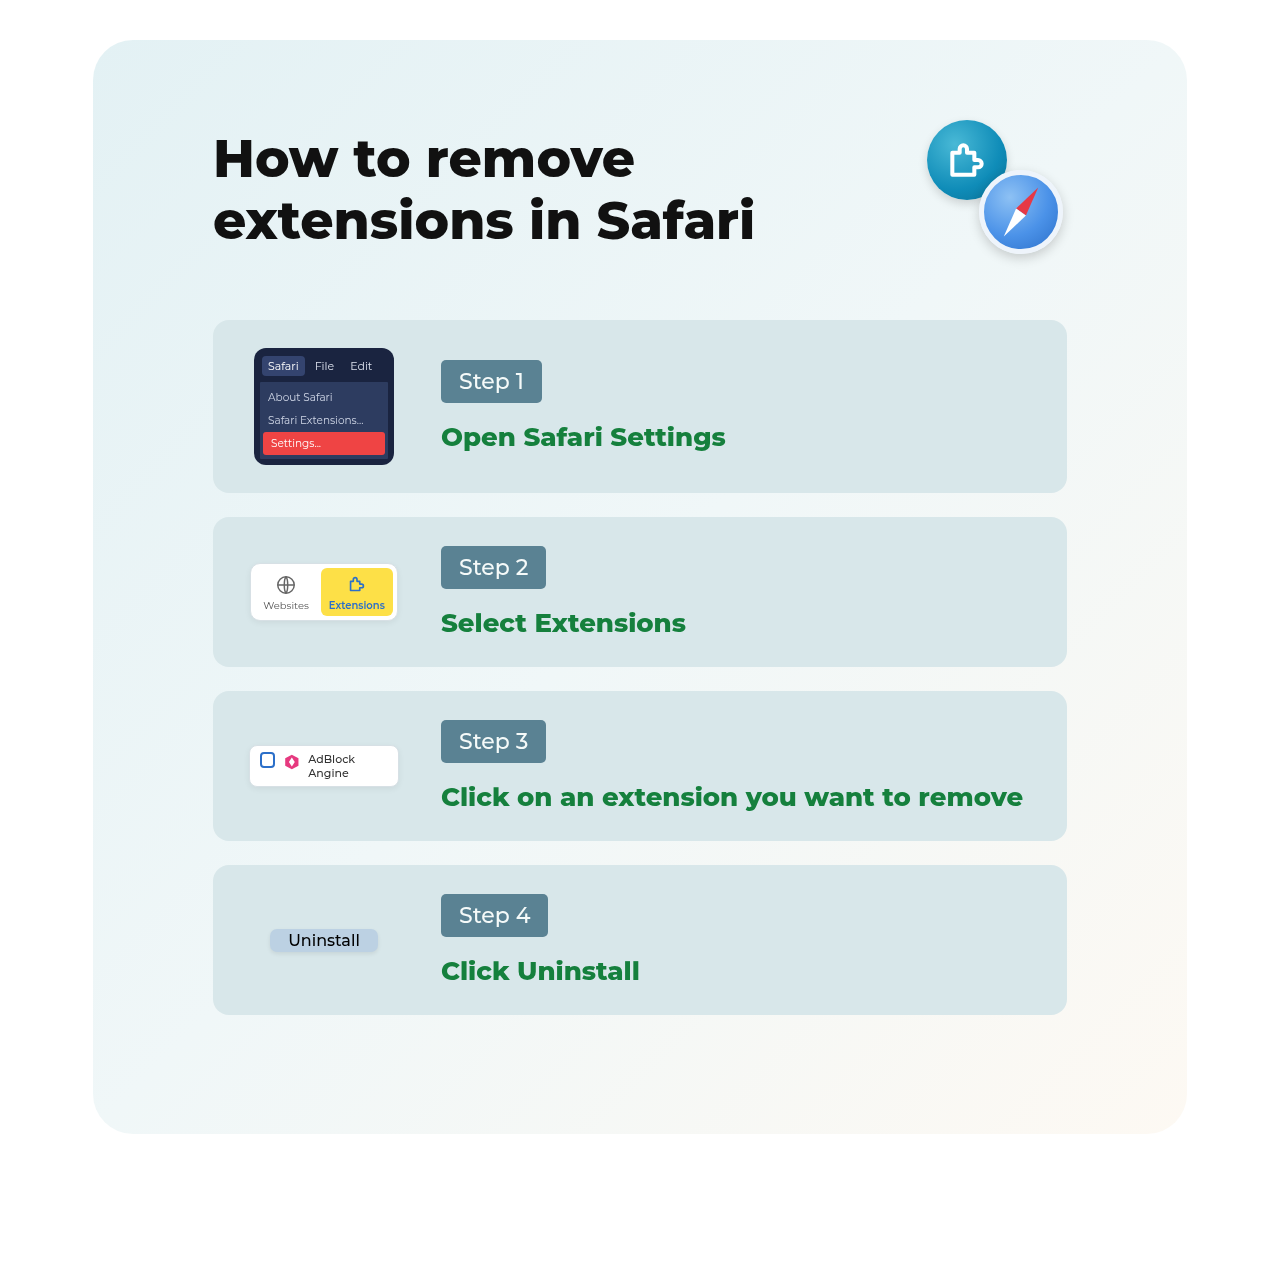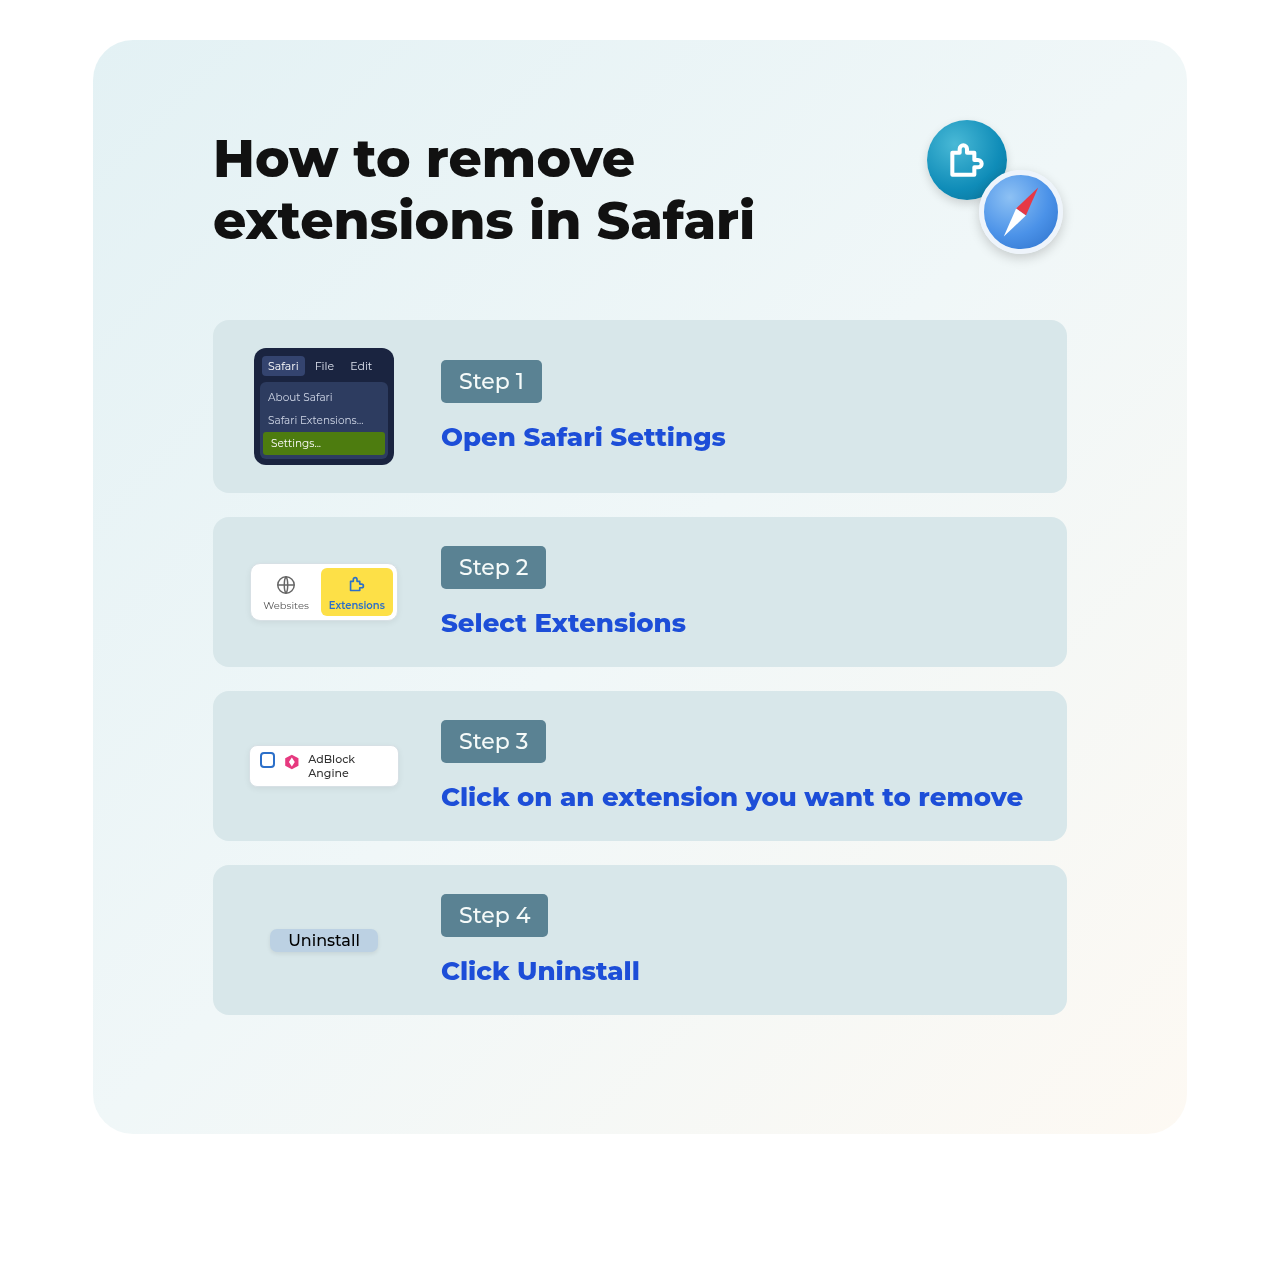--- a/index.html
+++ b/index.html
@@ -129,7 +129,7 @@
 .menu-bar { display: flex; gap: 4px; padding: 2px 2px 6px 2px; }
 .menu-bar-item { color: #dbe0ec; padding: 3px 6px; border-radius: 4px; }
 .menu-bar-item.active { background: #34446f; color:#fff; }
-.menu-dropdown { background: #2d3c60; border-radius: 6px; padding: 4px 0; }
+.menu-dropdown { background: #2d3c60; border-radius: 1px; padding: 4px 0; }
 .menu-dd-item { color: #cfd6e6; padding: 5px 8px; font-size: 10.5px; white-space: nowrap; overflow: hidden; }
 .menu-dd-item.hl { background: #4d7c0f; color: #fff; border-radius: 3px; margin: 0 3px; }
 

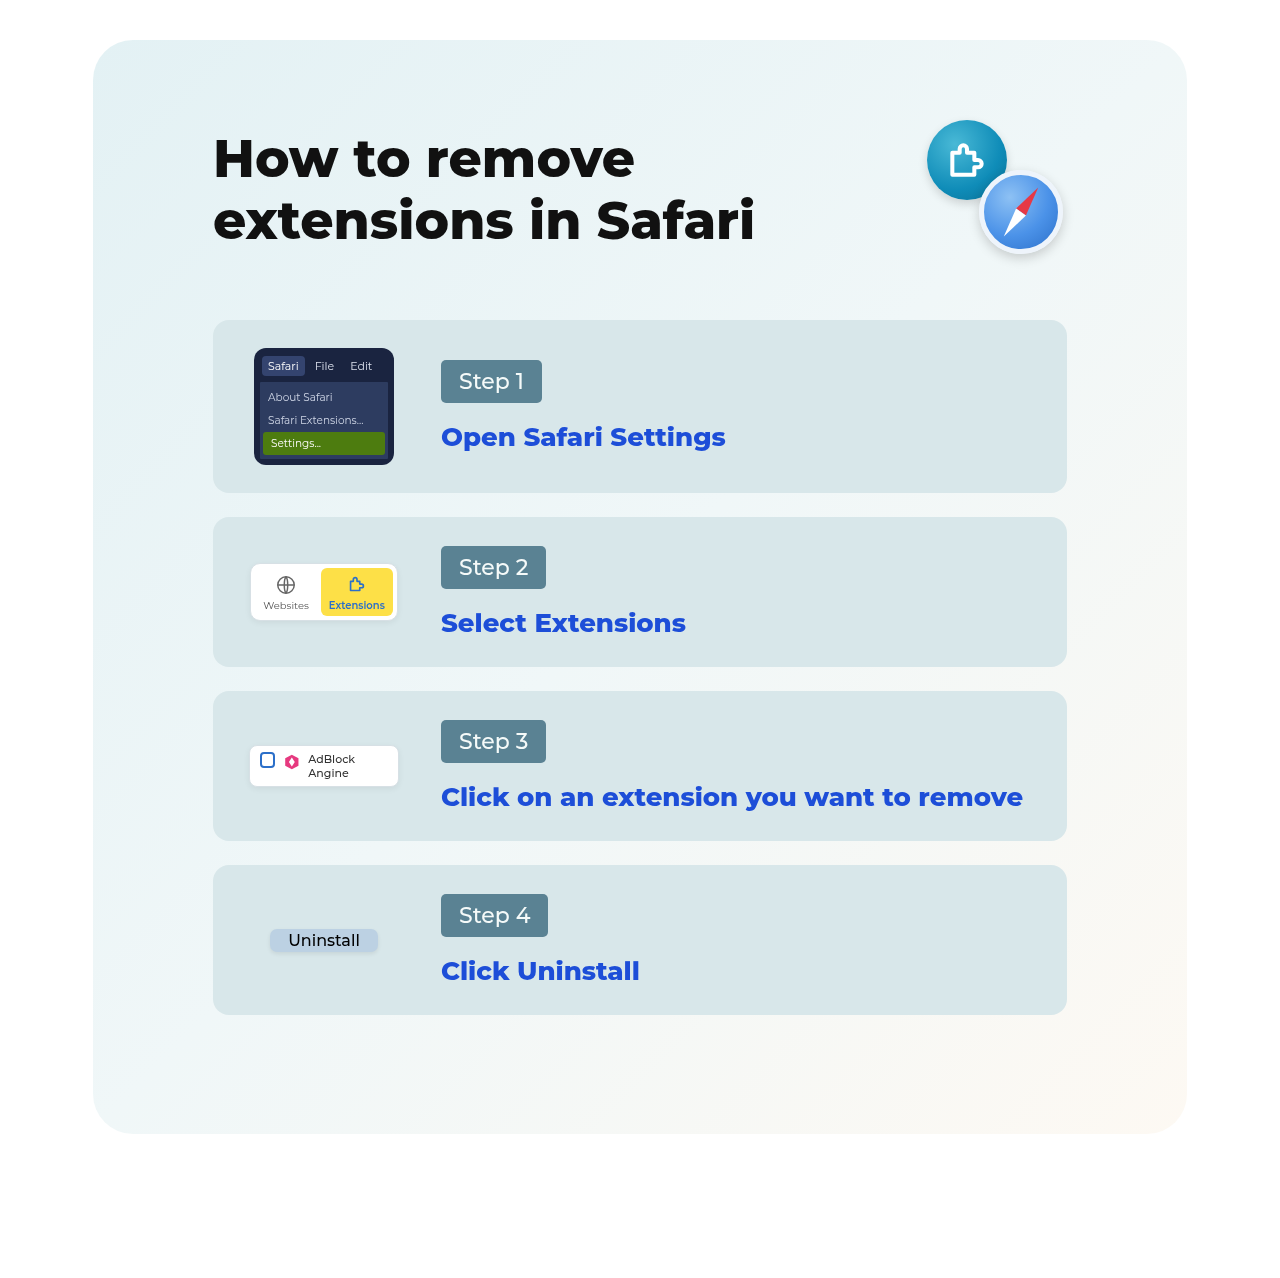--- a/index.html
+++ b/index.html
@@ -131,7 +131,7 @@
 .menu-bar-item.active { background: #34446f; color:#fff; }
 .menu-dropdown { background: #2d3c60; border-radius: 1px; padding: 4px 0; }
 .menu-dd-item { color: #cfd6e6; padding: 5px 8px; font-size: 10.5px; white-space: nowrap; overflow: hidden; }
-.menu-dd-item.hl { background: #4d7c0f; color: #fff; border-radius: 3px; margin: 0 3px; }
+.menu-dd-item.hl { background: #ef4444; color: #fff; border-radius: 3px; margin: 0 3px; }
 
 
 .tabs-illus {

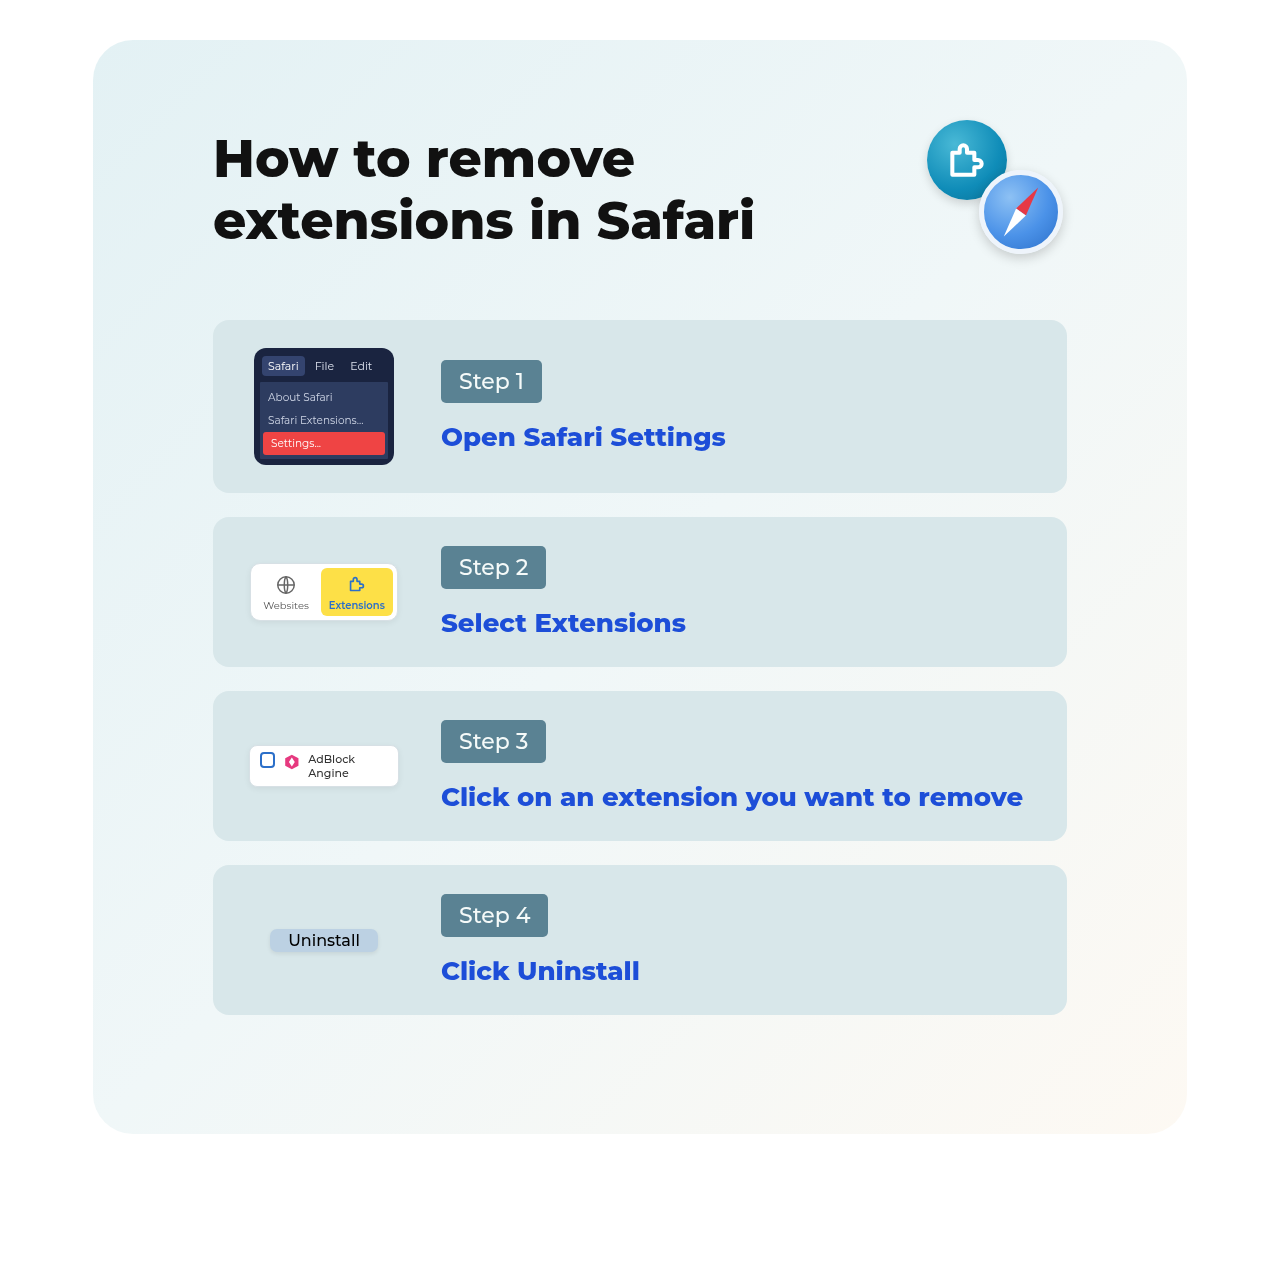--- a/index.html
+++ b/index.html
@@ -115,7 +115,7 @@
 .step-title {
   font-size: 26px;
   font-weight: 800;
-  color: #1d4ed8;
+  color: #15803d;
 }
 
 

